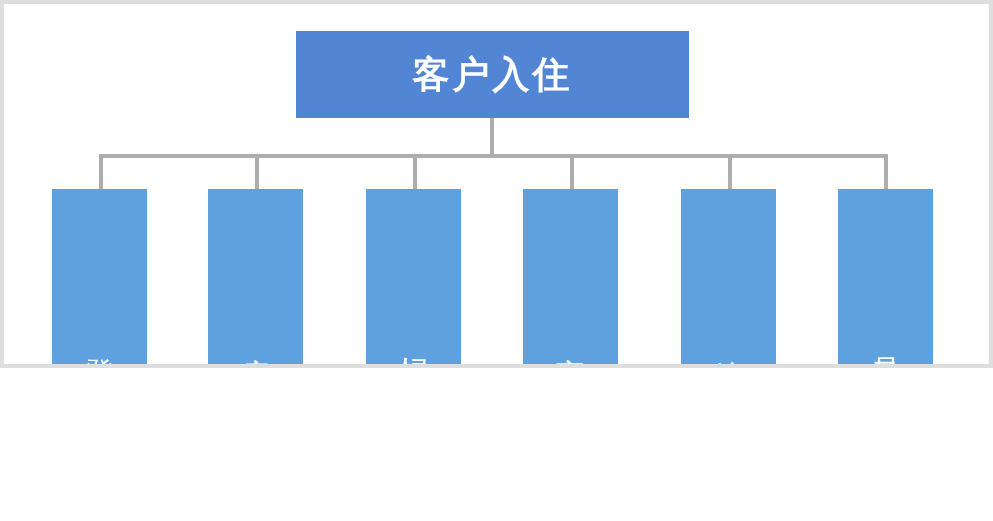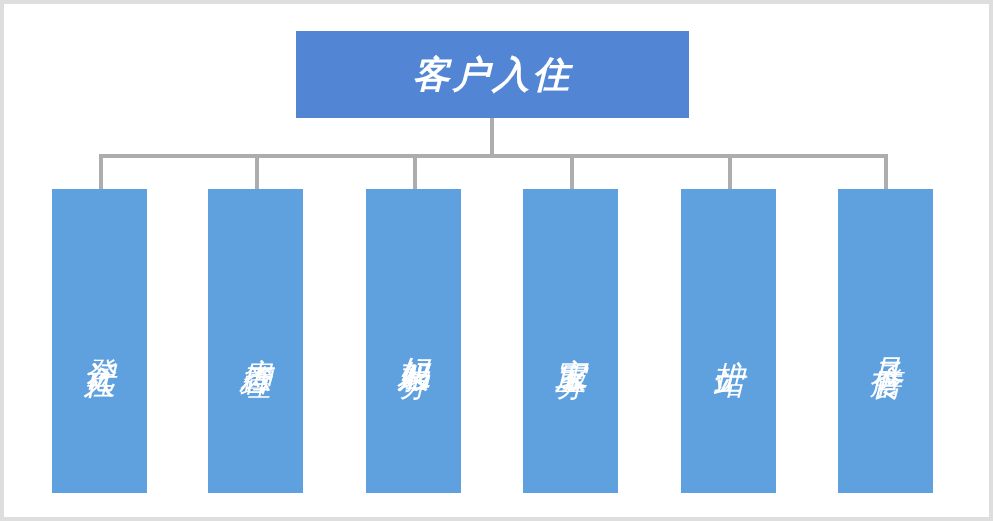--- a/index.html
+++ b/index.html
@@ -10,13 +10,12 @@
   #canvas {
     position: relative;
     width: 993px;
-    height: 521px;
+    height: 368px;
     background: #ffffff;
     box-sizing: border-box;
     border: 4px solid #dedede;
     overflow: hidden;
     font-family: "Liberation Sans", "DejaVu Sans", sans-serif;
-    font-style: italic;
   }
 
   

